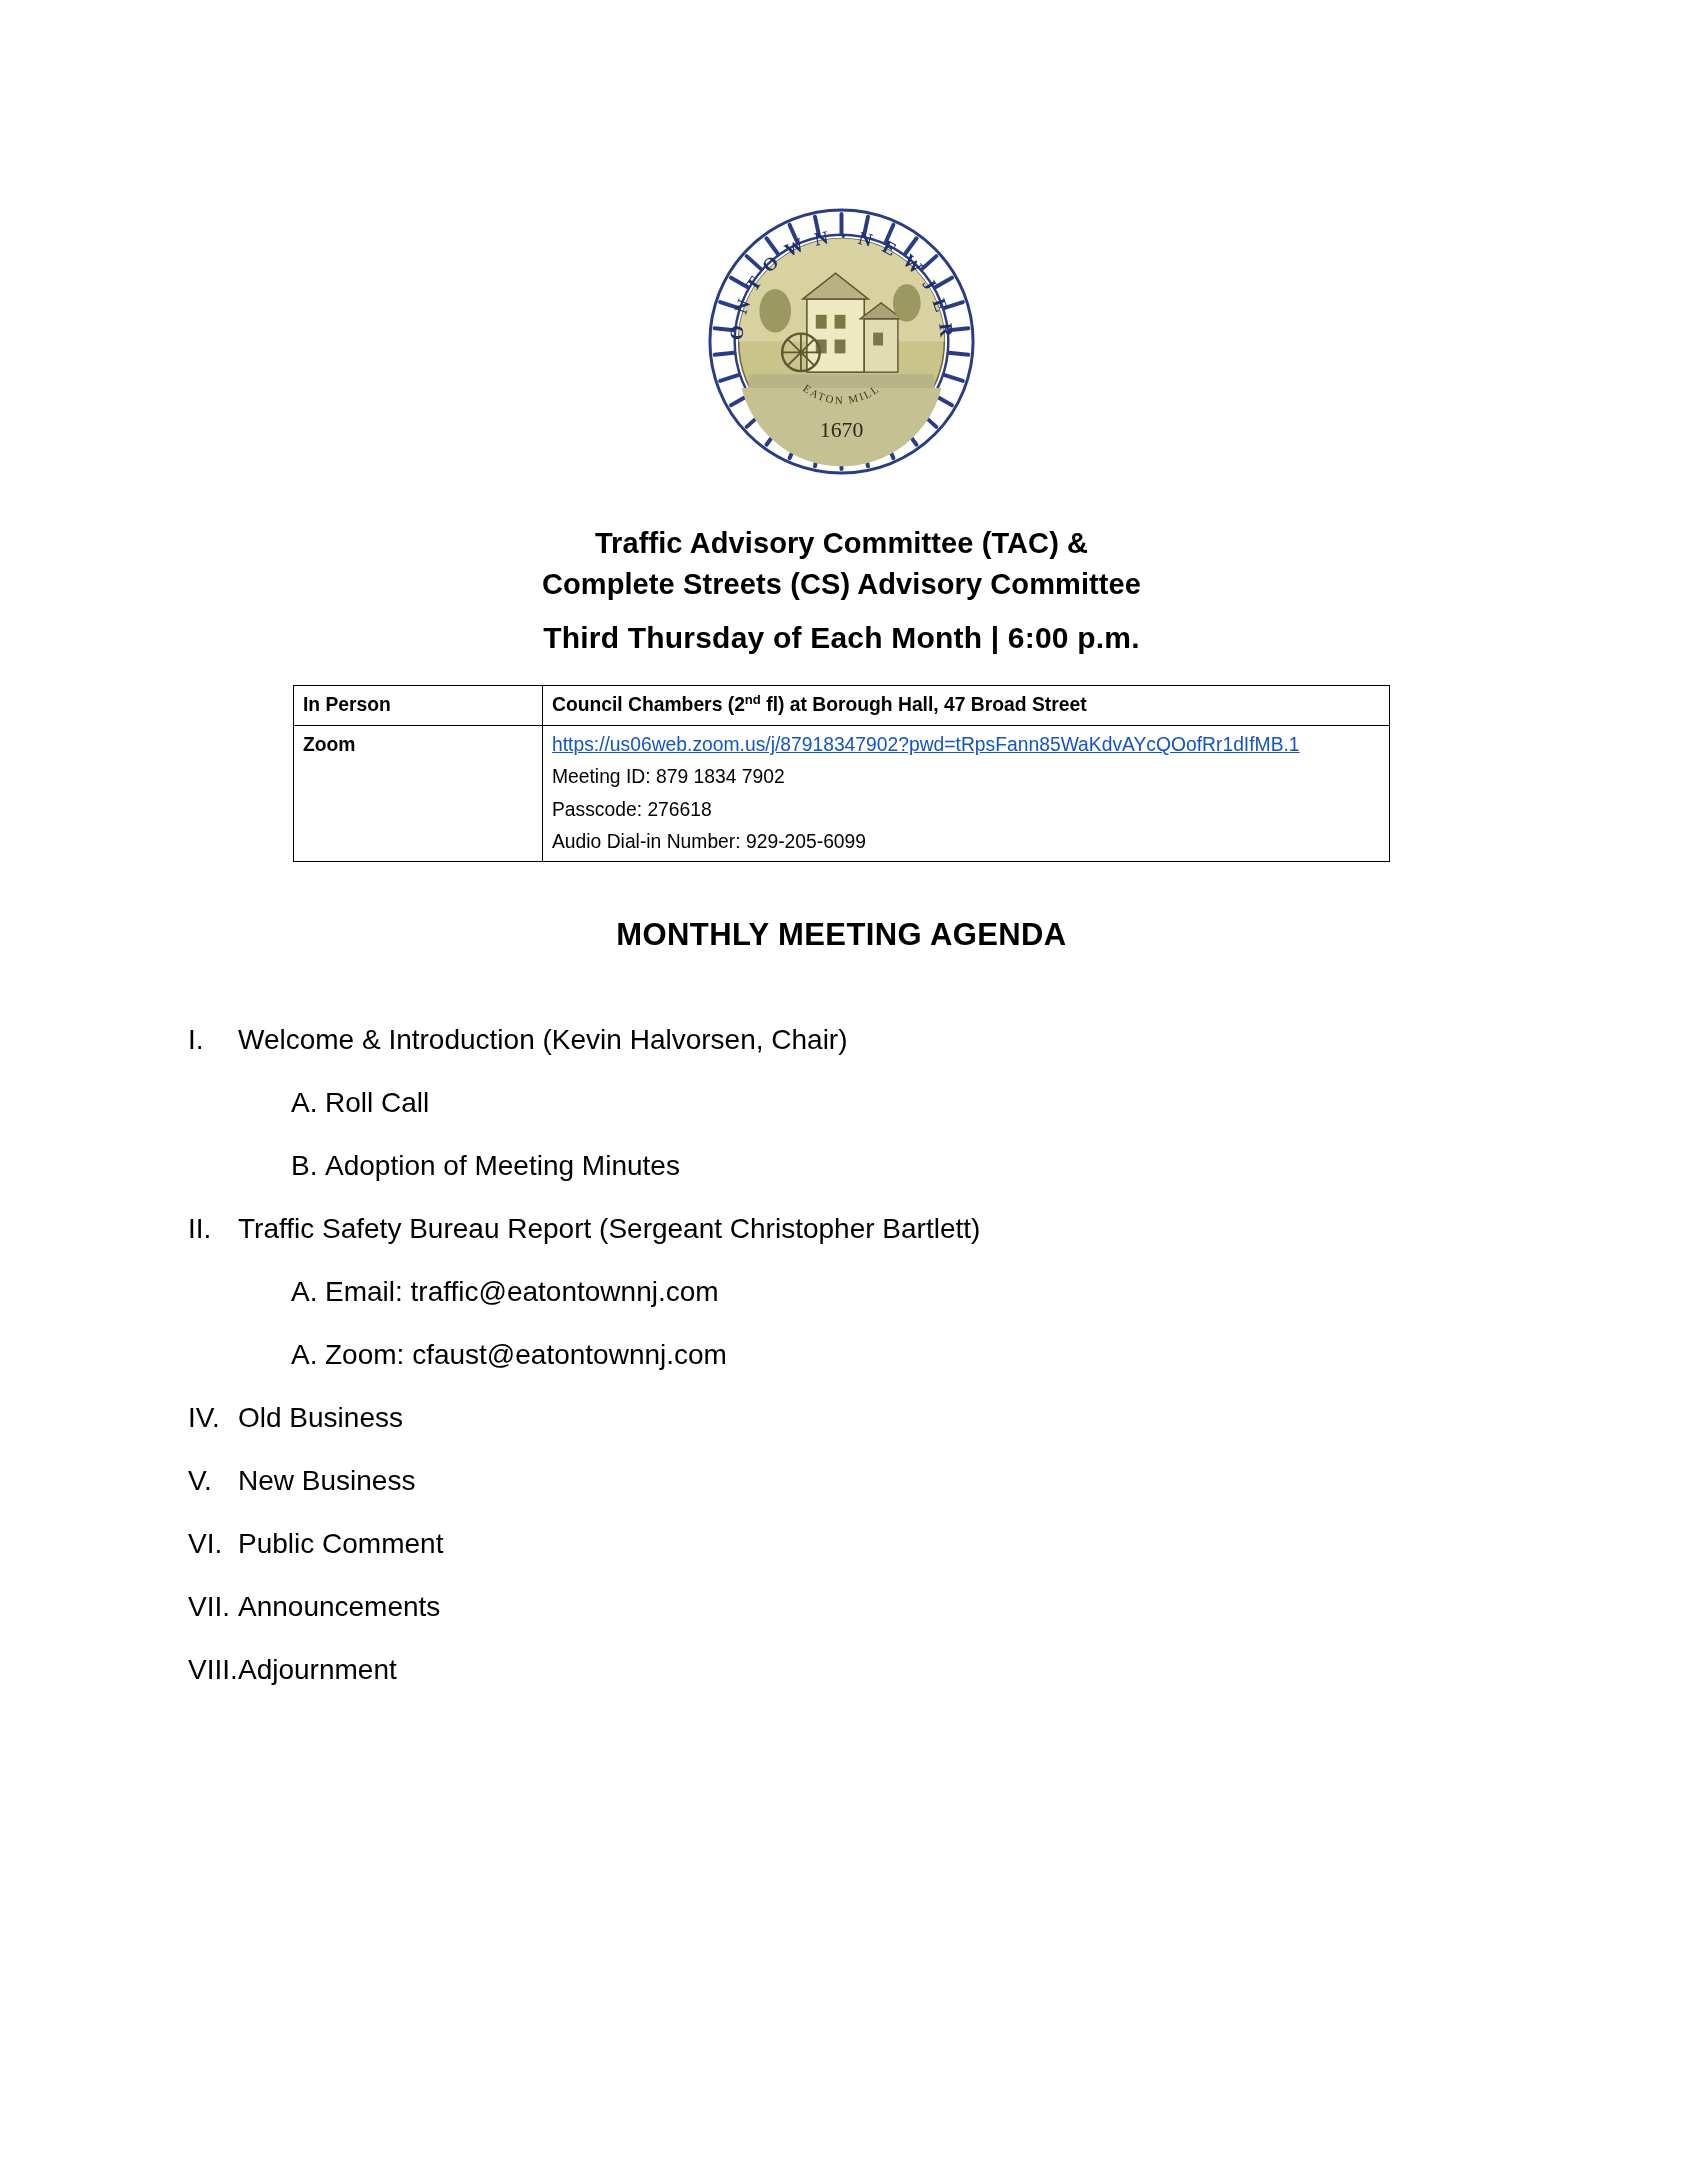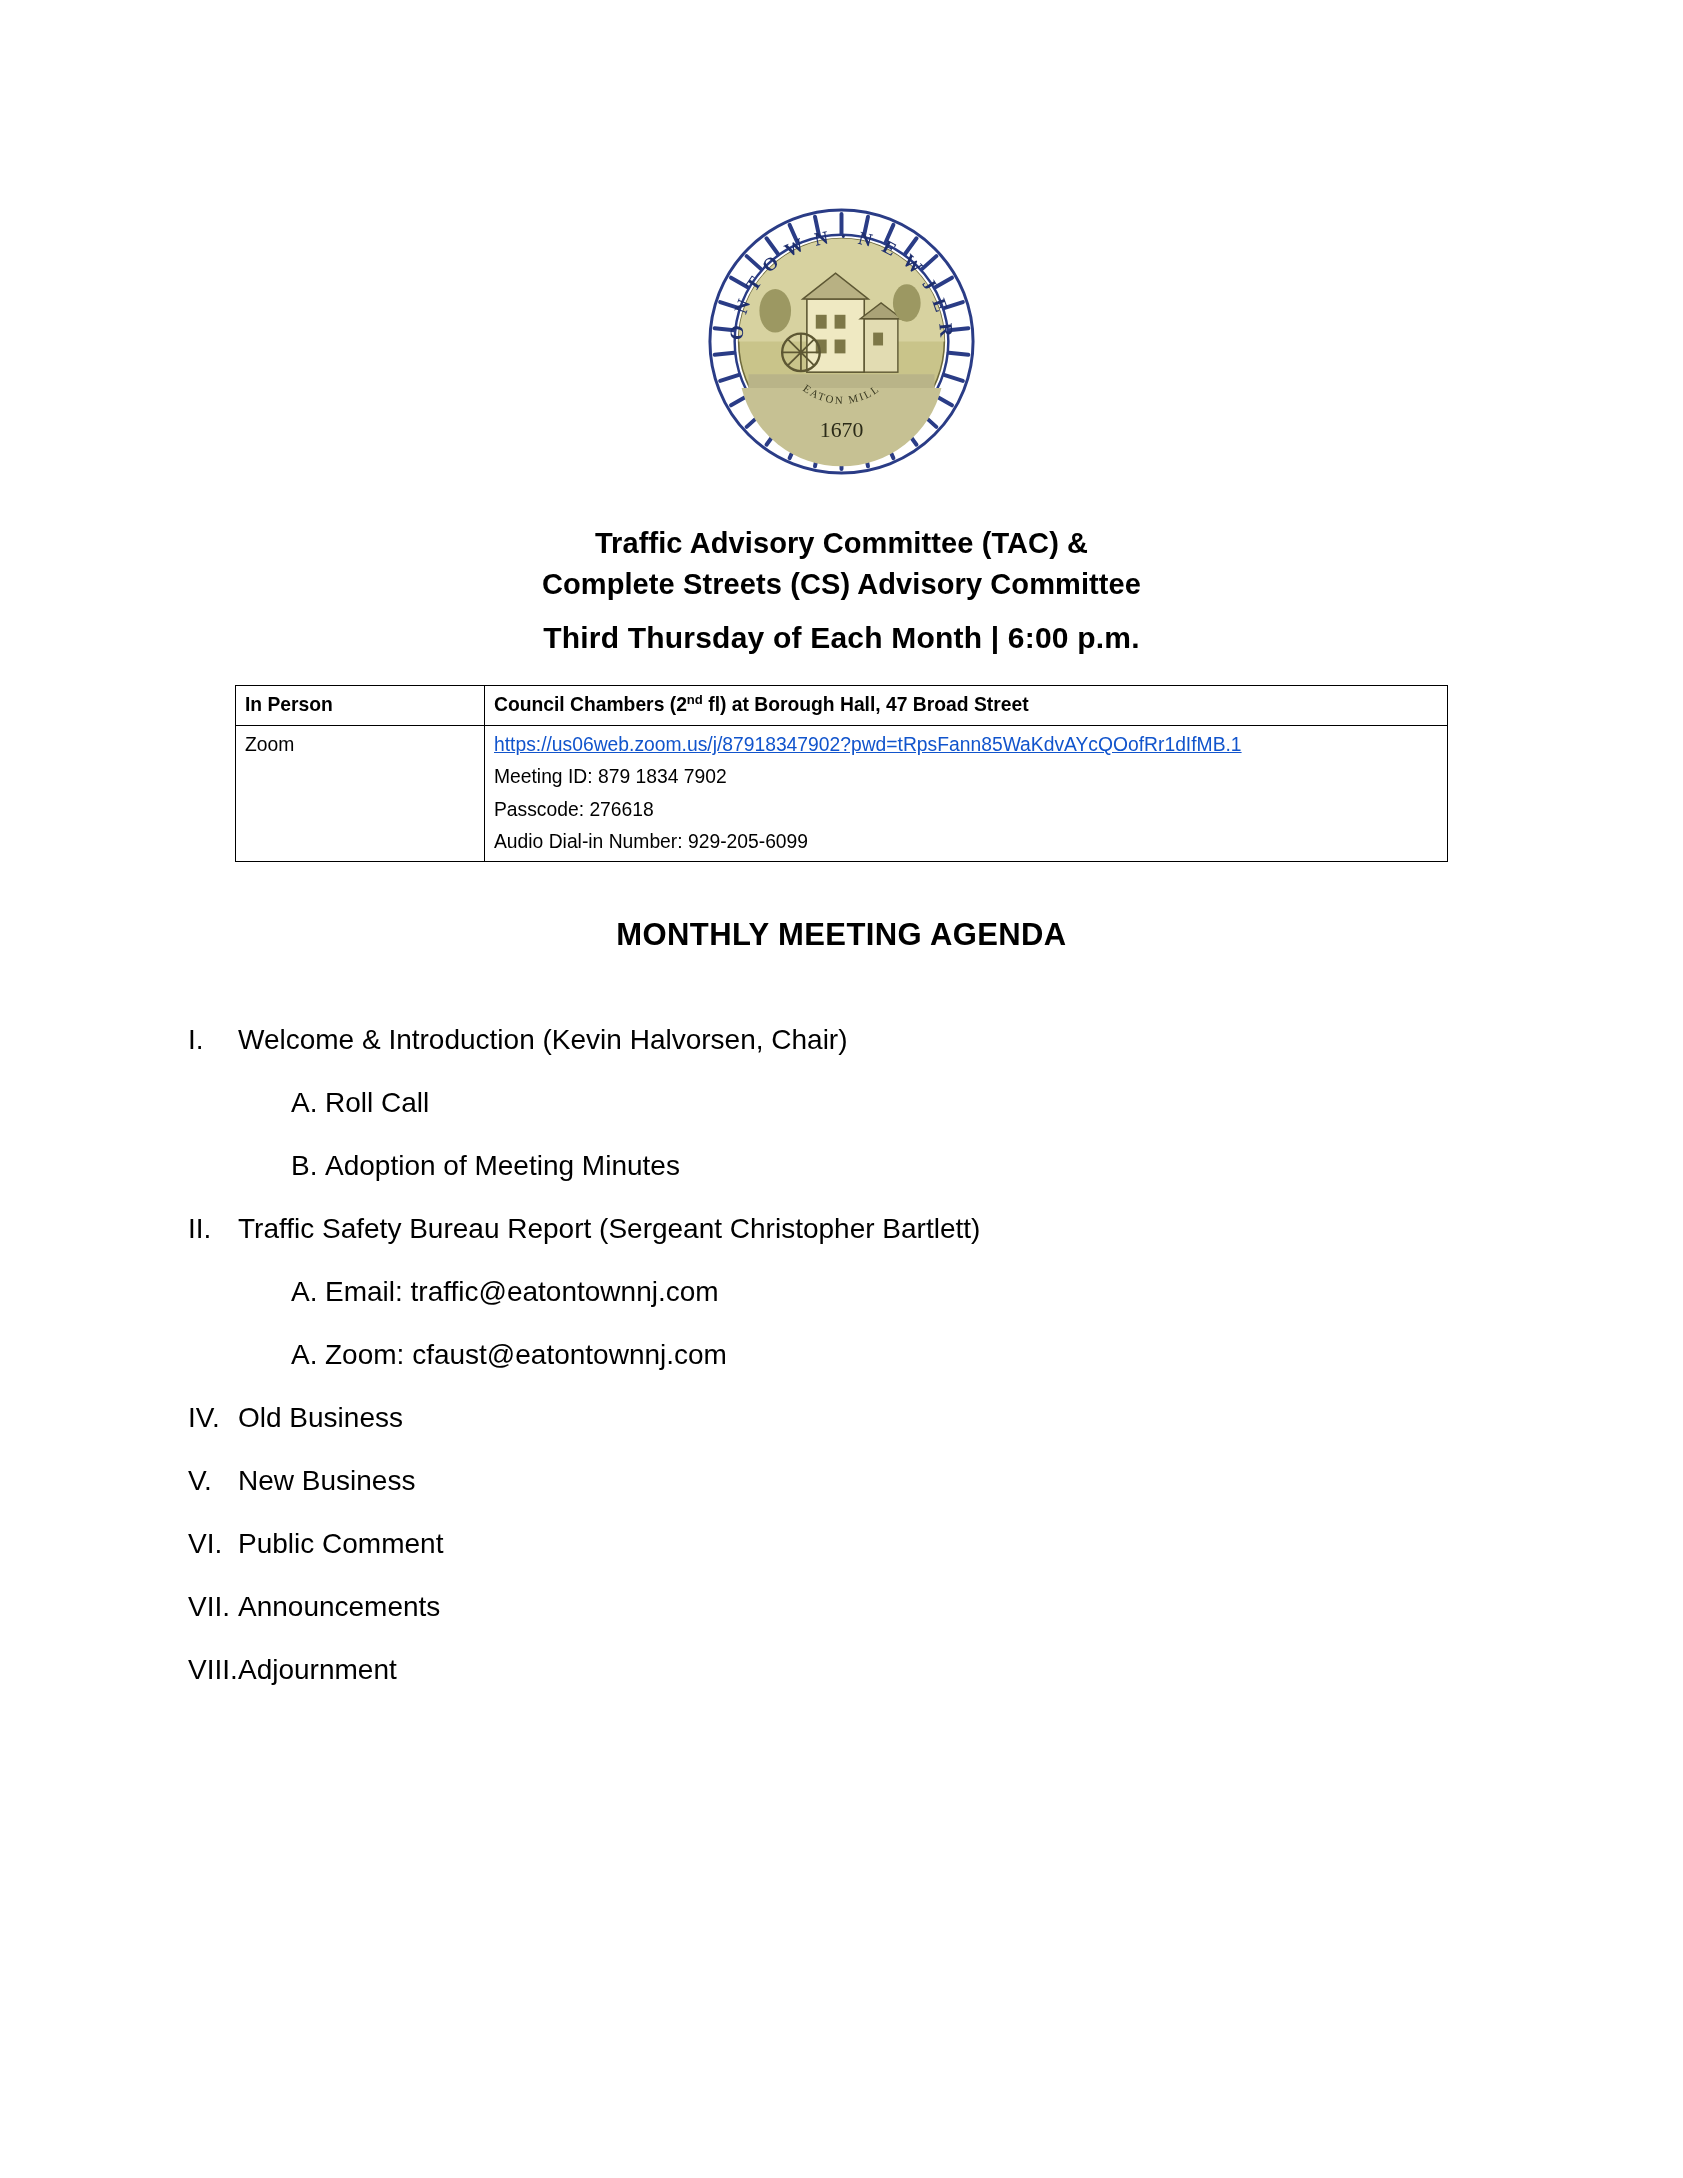--- a/index.html
+++ b/index.html
@@ -56,7 +56,7 @@
   
   .info-table {
     margin: 30px auto 0 auto;
-    width: 1213px;
+    width: 1097px;
     border-collapse: collapse;
     font-size: 19.3px;
     line-height: 1.52;

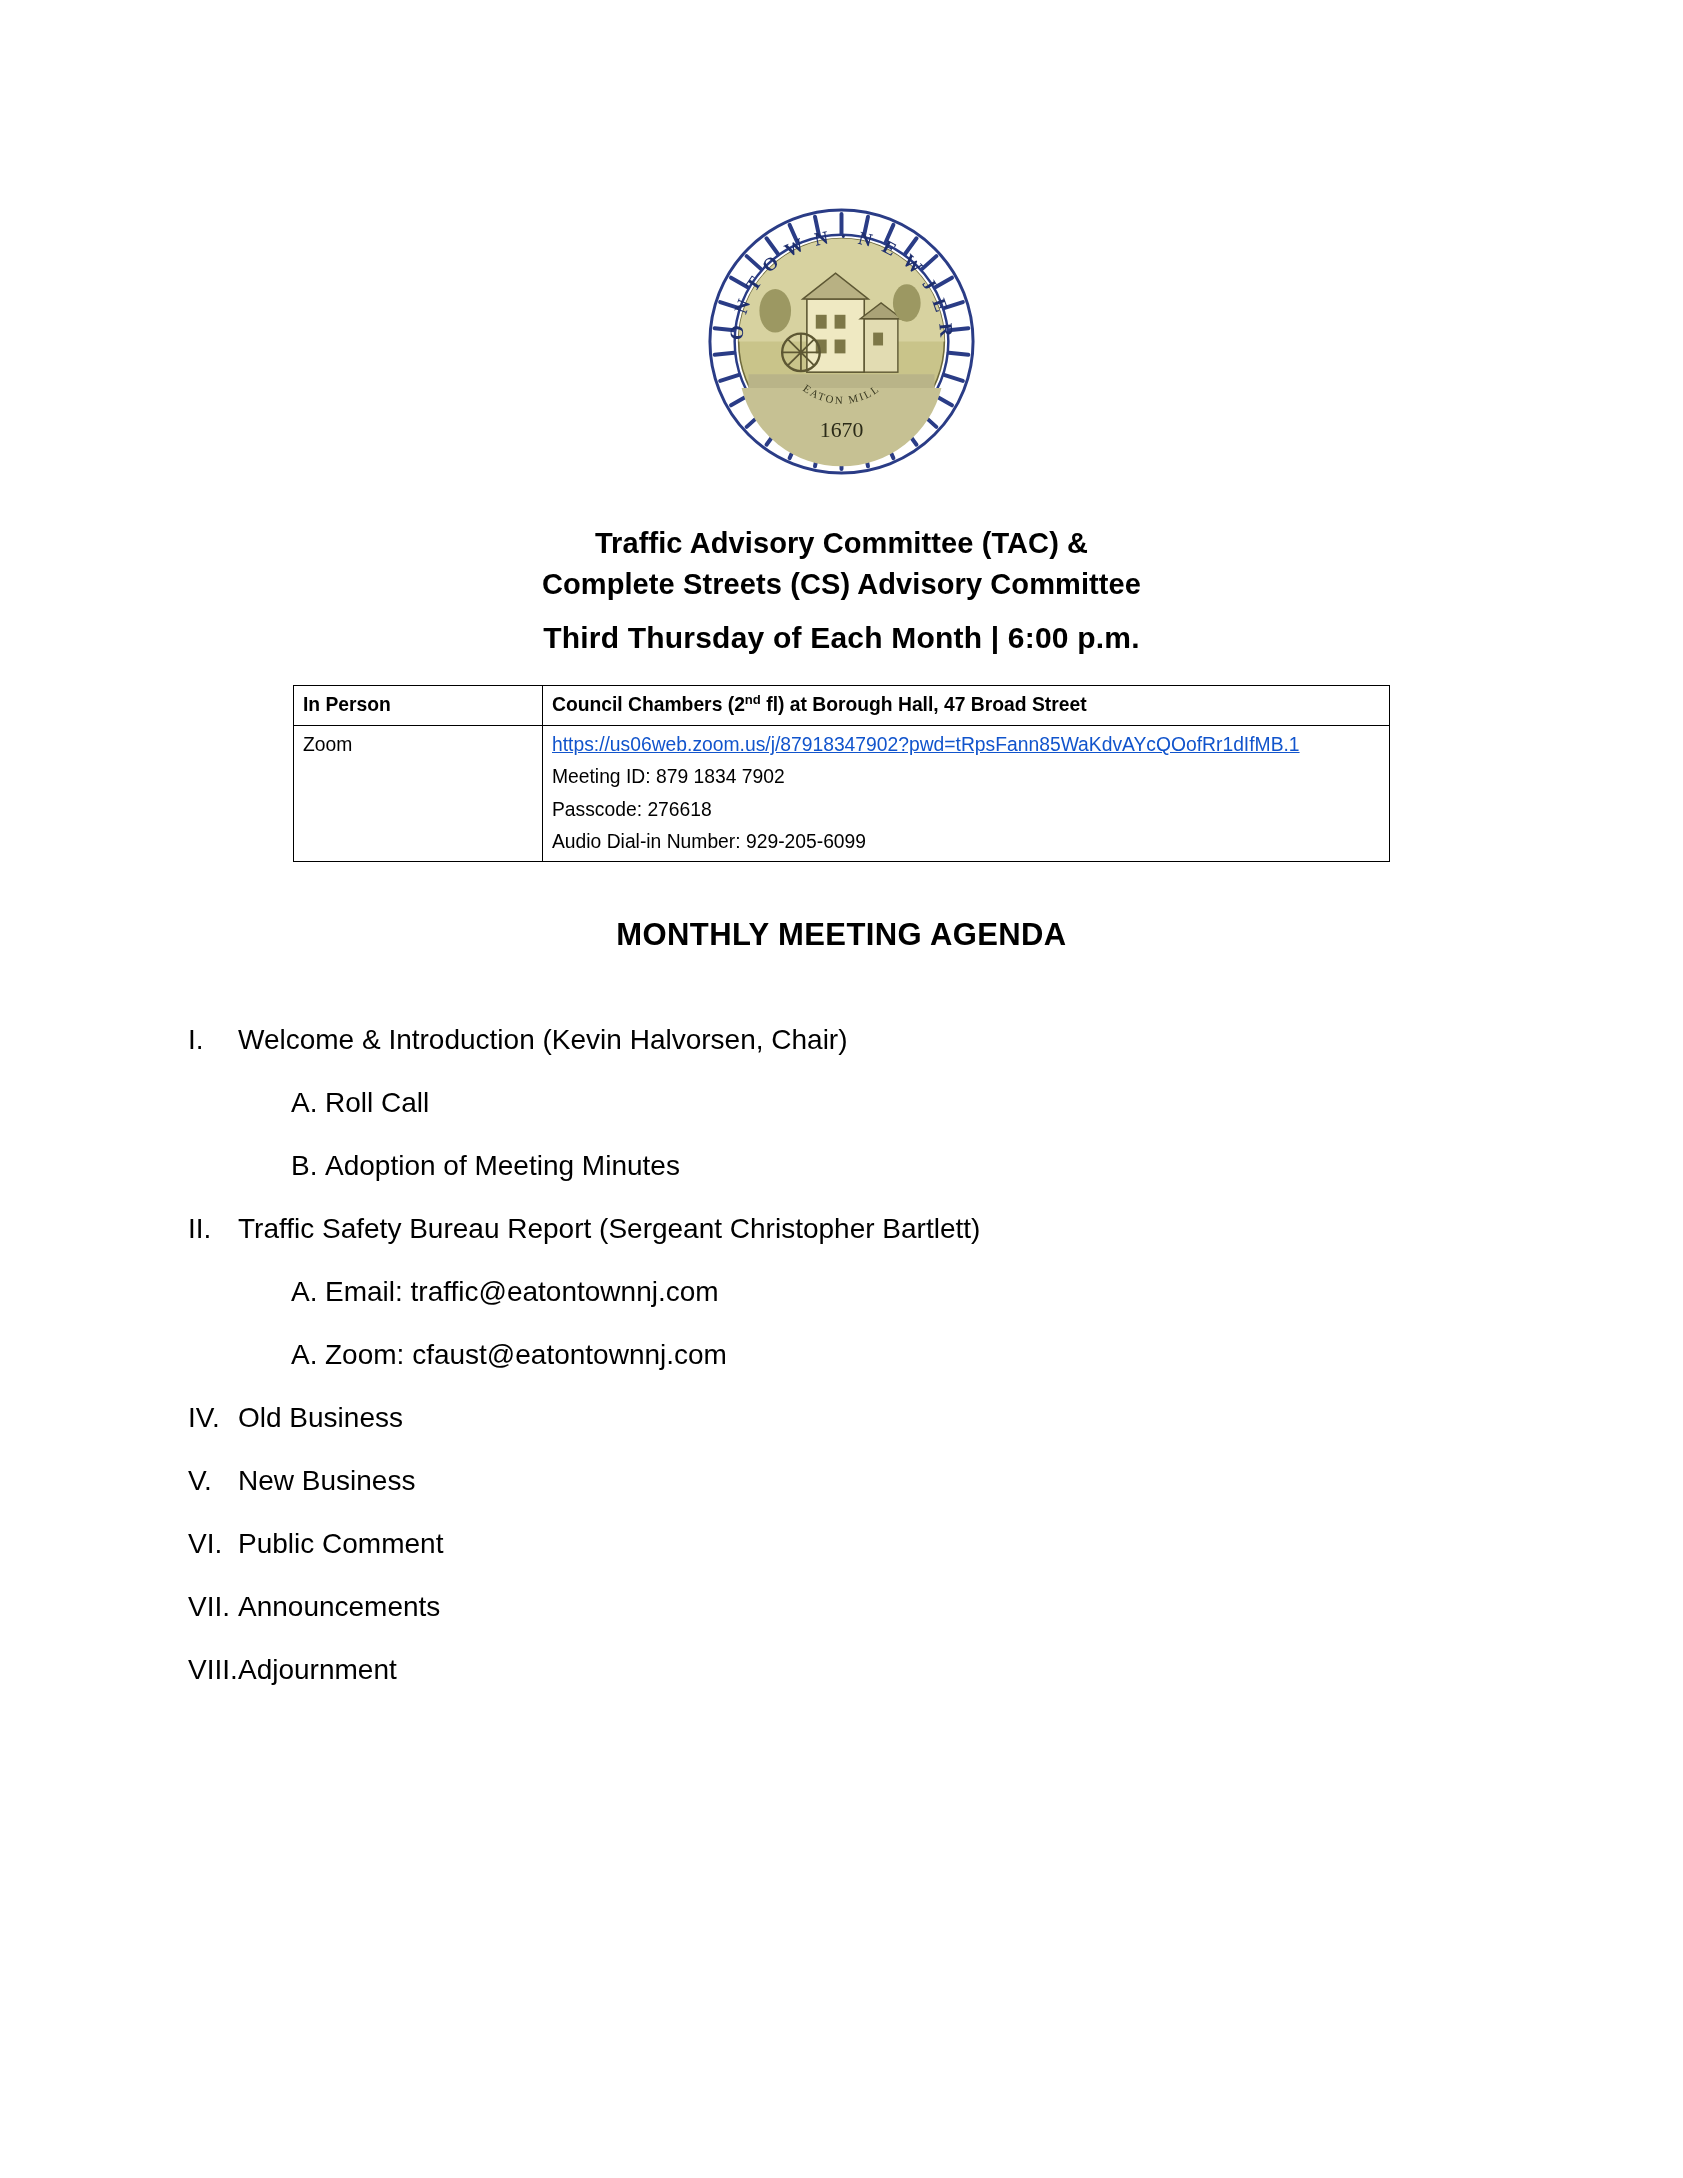--- a/index.html
+++ b/index.html
@@ -72,7 +72,7 @@
     white-space: nowrap;
   }
   .info-table td.label-cell.plain {
-    font-weight: normal;
+    font-weight: bold;
   }
   .info-table td.value-cell {
     font-weight: bold;

